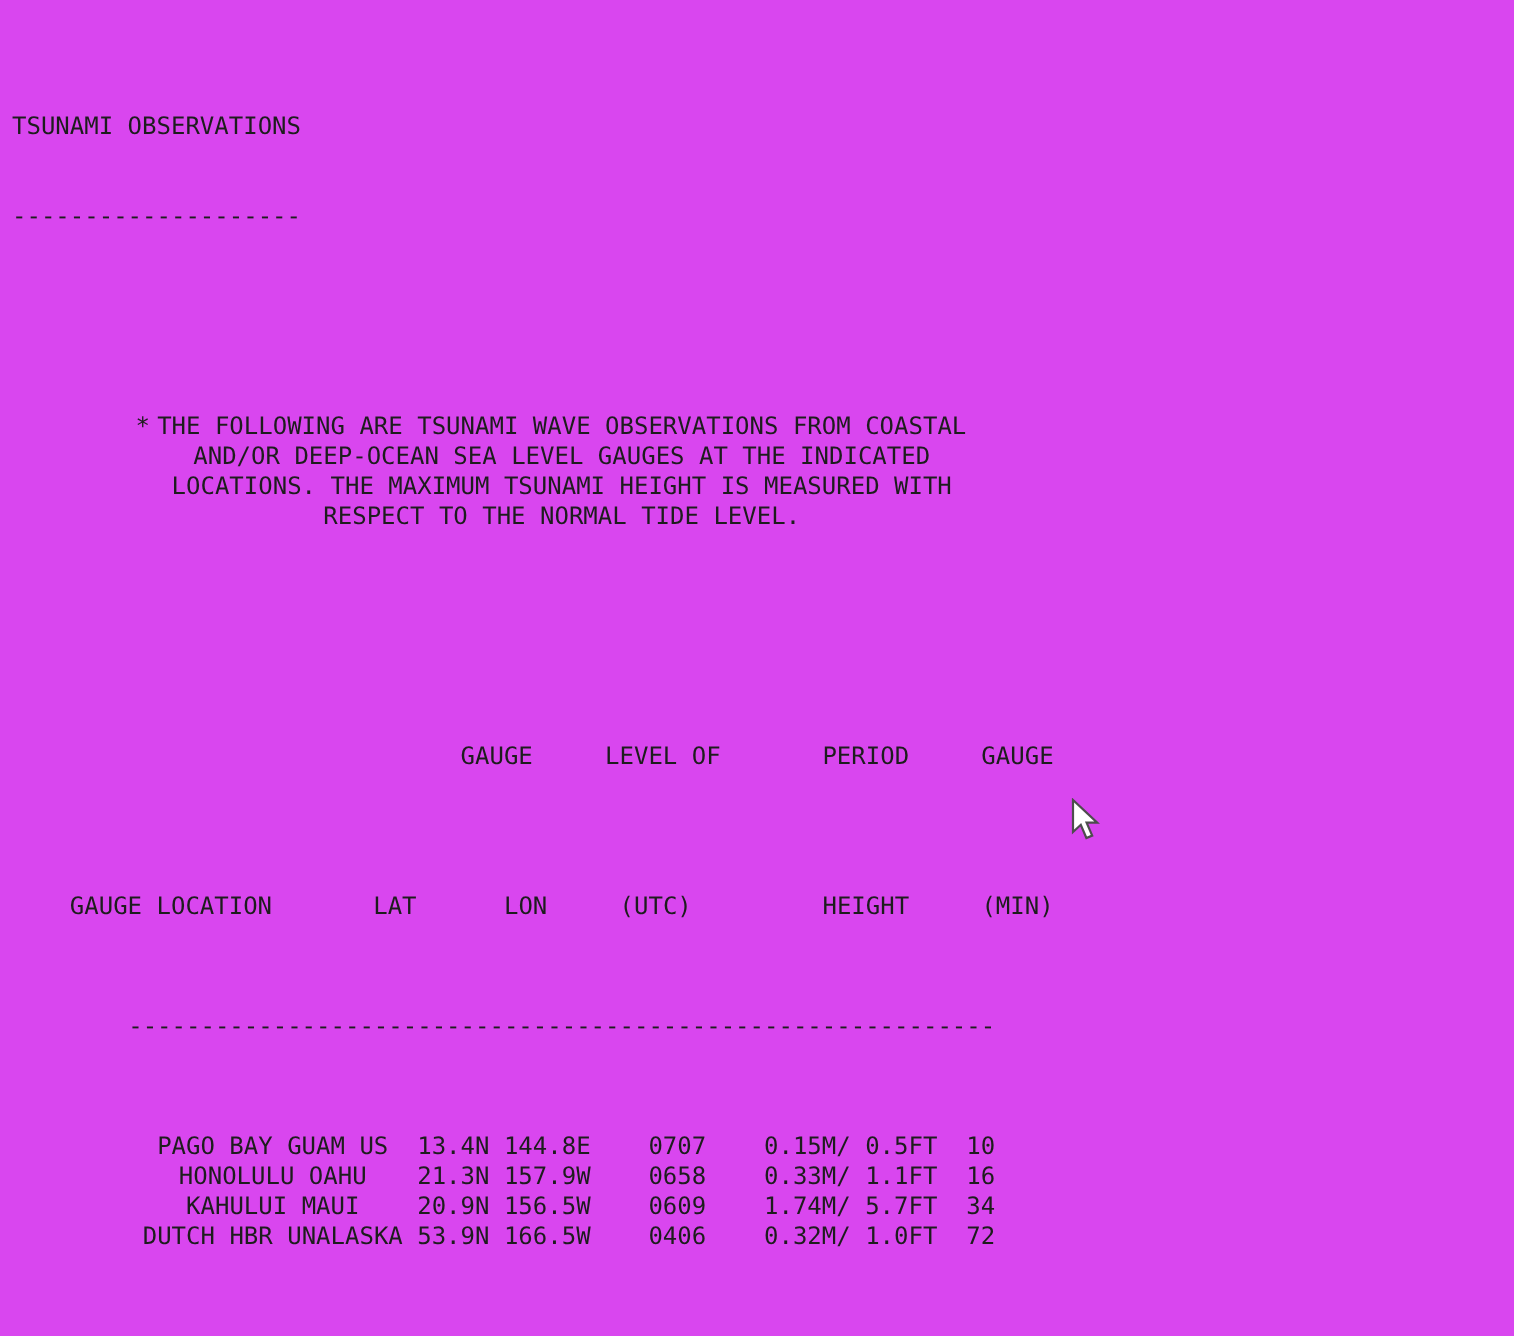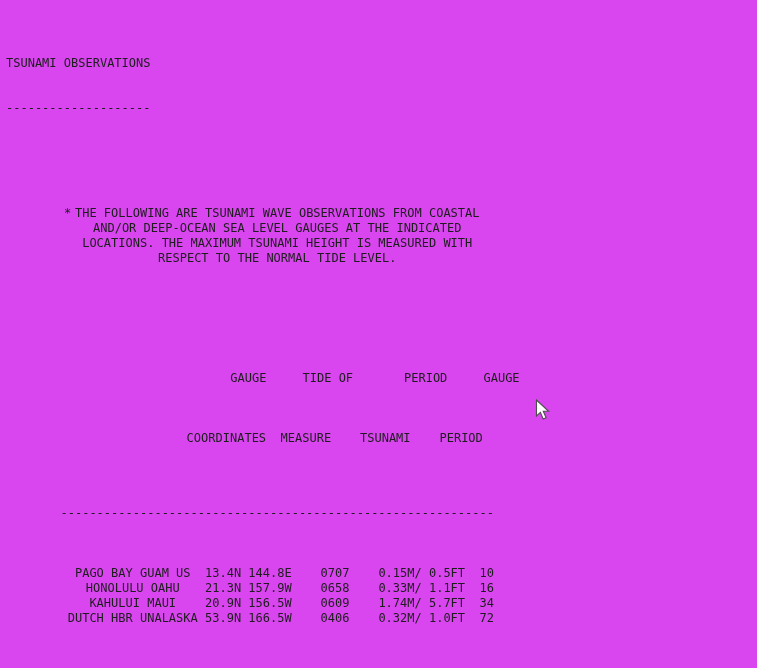--- a/index.html
+++ b/index.html
@@ -62,7 +62,7 @@
 
     <div class="line blank"></div>
 
-    <div class="line pad28"><span class="mr5">GAUGE</span><span class="mr4">TIDE OF</span><span class="mr5">PERIOD</span><span>GAUGE</span></div>
+    <div class="line pad28"><span class="mr5">GAUGE</span><span class="mr4">LEVEL OF</span><span class="mr5">PERIOD</span><span>GAUGE</span></div>
 
     <div class="line pad25"><span class="mr2">COORDINATES</span><span class="mr4">MEASURE</span><span class="mr4">TSUNAMI</span><span>PERIOD</span></div>
 

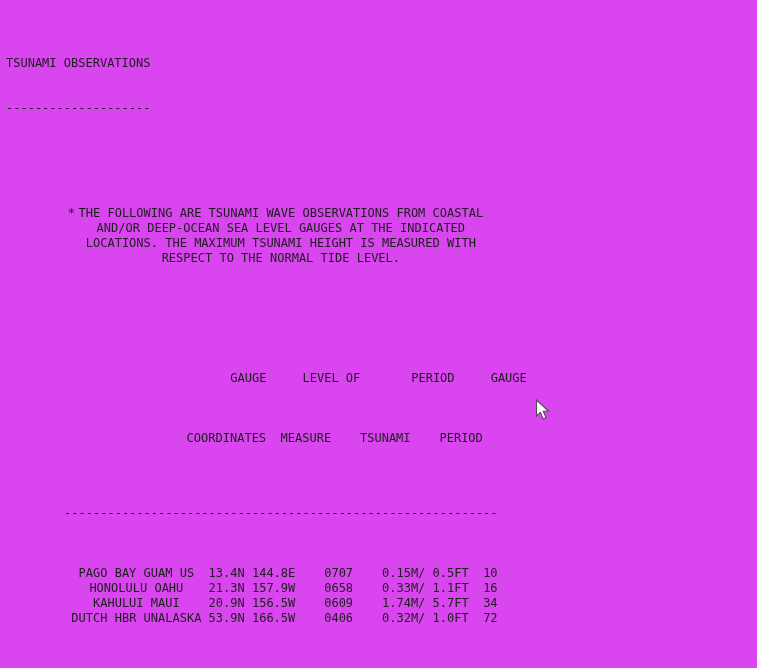--- a/index.html
+++ b/index.html
@@ -64,7 +64,6 @@
 
     <div class="line pad28"><span class="mr5">GAUGE</span><span class="mr4">LEVEL OF</span><span class="mr5">PERIOD</span><span>GAUGE</span></div>
 
-    <div class="line pad25"><span class="mr2">COORDINATES</span><span class="mr4">MEASURE</span><span class="mr4">TSUNAMI</span><span>PERIOD</span></div>
 
 
     <div class="line pad4">------------------------------------------------------------</div>

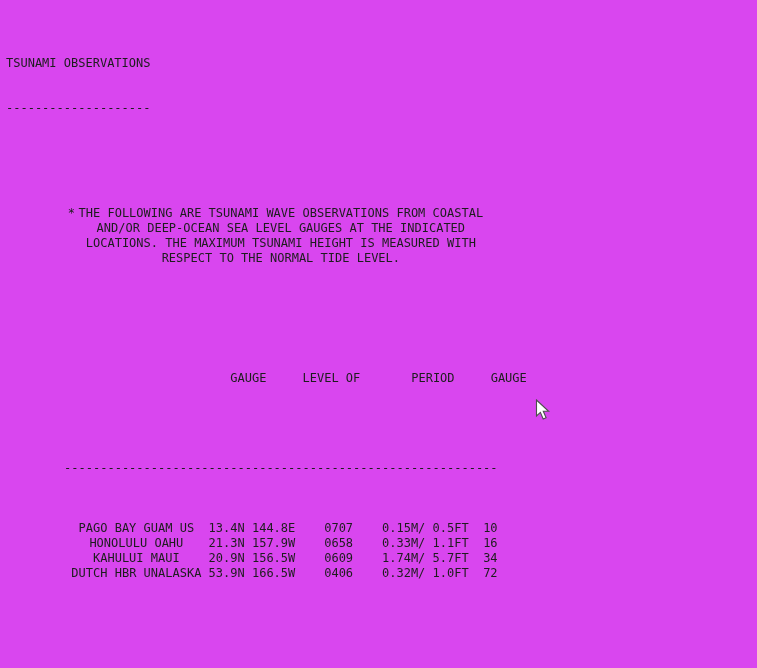--- a/index.html
+++ b/index.html
@@ -65,6 +65,7 @@
     <div class="line pad28"><span class="mr5">GAUGE</span><span class="mr4">LEVEL OF</span><span class="mr5">PERIOD</span><span>GAUGE</span></div>
 
 
+    <div class="line pad4"><span class="mr7">GAUGE LOCATION</span><span class="mr3">LAT</span><span class="mr5">LON</span><span class="mr6">(UTC)</span><span class="mr5">HEIGHT</span><span>(MIN)</span></div>
 
     <div class="line pad4">------------------------------------------------------------</div>
 

